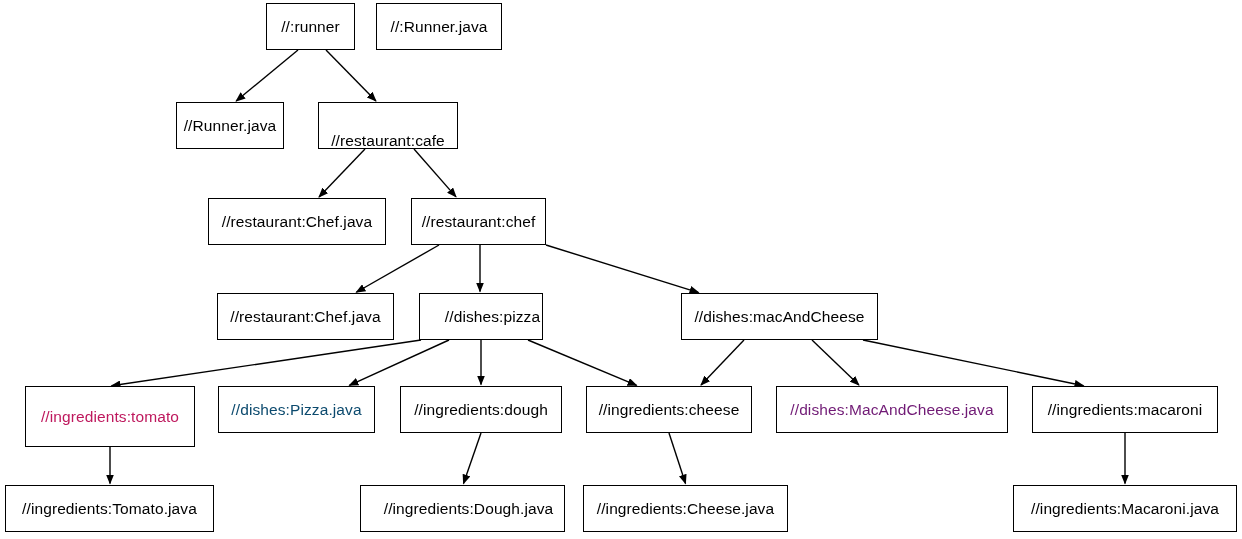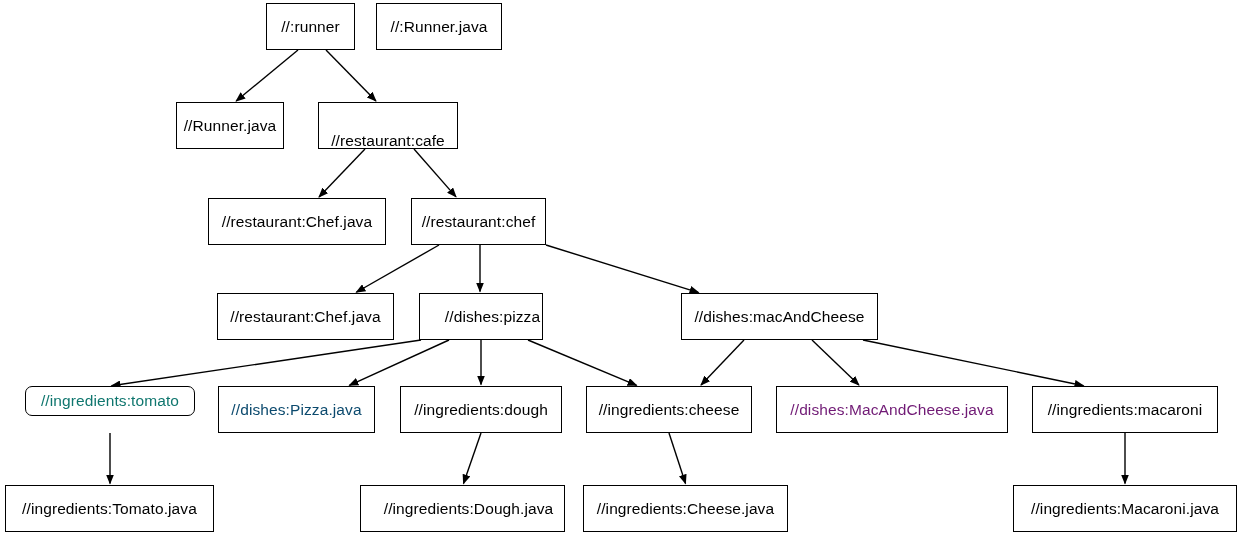--- a/index.html
+++ b/index.html
@@ -102,7 +102,7 @@
       <div class="graph-node" style="left: 681px; top: 293px; width: 197px; height: 47px; border-color: rgb(0, 0, 0); color: rgb(0, 0, 0);">
         <span class="node-label">//dishes:macAndCheese</span>
       </div>
-      <div class="graph-node" style="left: 25px; top: 386px; width: 170px; height: 30px; border-color: rgb(0, 0, 0); color: #0f766e; border-radius: 7px;">
+      <div class="graph-node" style="left: 25px; top: 386px; width: 170px; height: 61px; border-color: rgb(0, 0, 0); color: #be185d;">
         <span class="node-label">//ingredients:tomato</span>
       </div>
       <div class="graph-node" style="left: 218px; top: 386px; width: 157px; height: 47px; border-color: rgb(0, 0, 0); color: #0c4a6e;">

